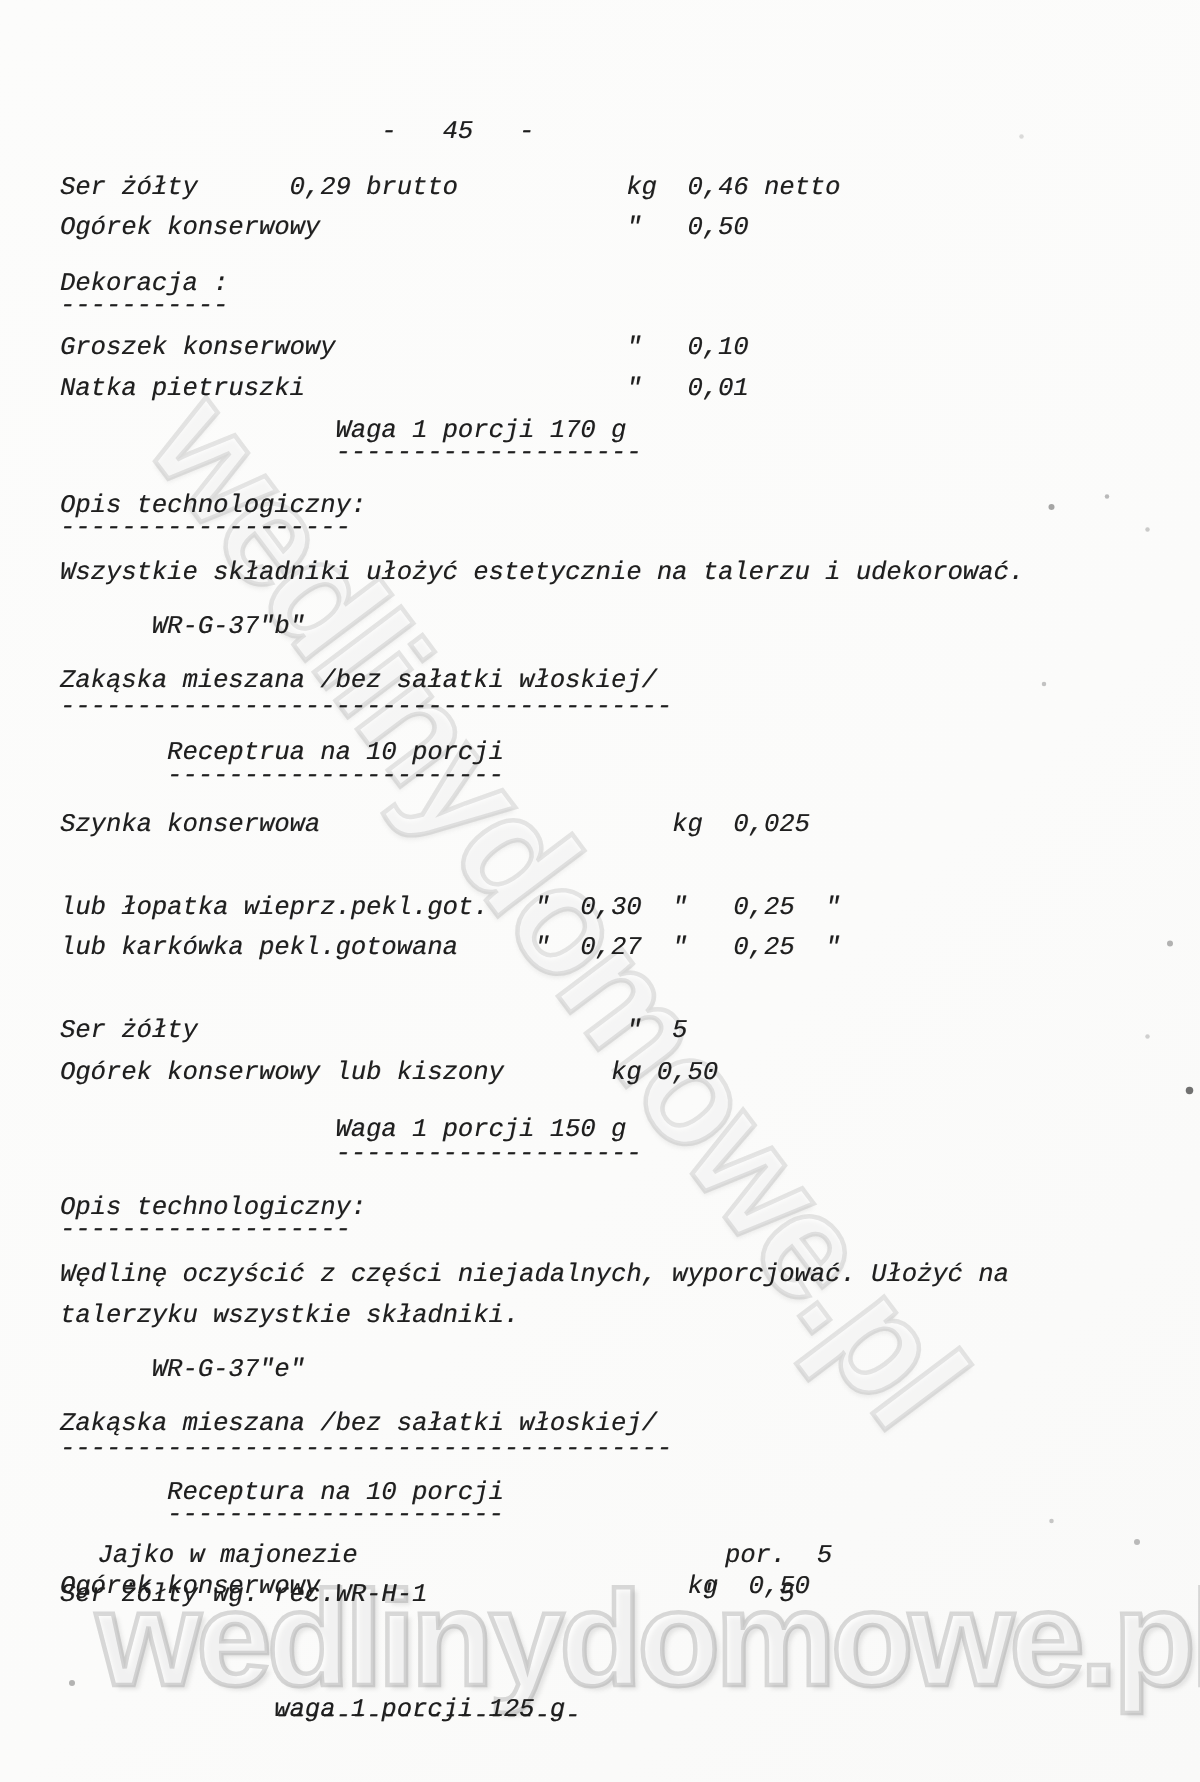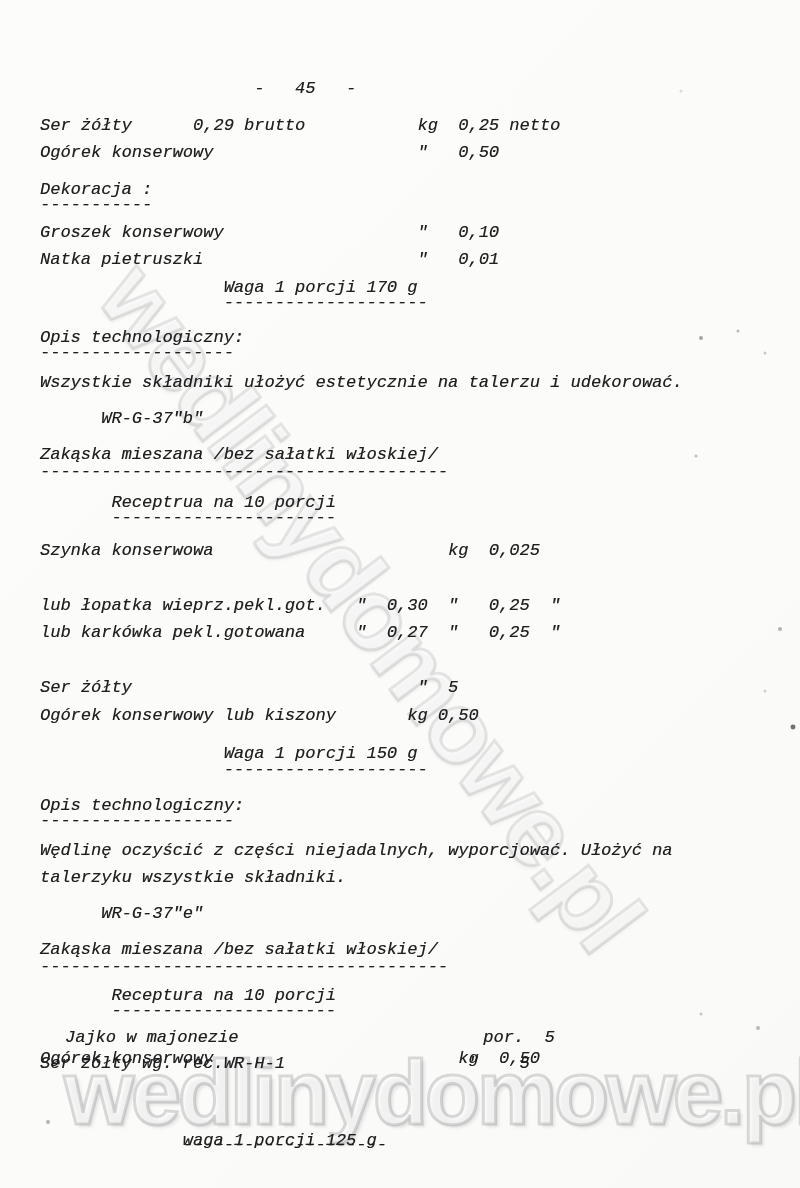--- a/index.html
+++ b/index.html
@@ -64,7 +64,7 @@
   <div class="speckles"></div>
   <div class="typed-layer" id="typed-layer">
       <div class="line" style="top: 79px;">                     -   45   -</div>
-      <div class="line" style="top: 116px;">Ser żółty      0,29 brutto           kg  0,25 netto</div>
+      <div class="line" style="top: 116px;">Ser żółty      0,29 brutto           kg  0,46 netto</div>
       <div class="line" style="top: 143px;">Ogórek konserwowy                    "   0,50</div>
       <div class="line" style="top: 180px;">Dekoracja :</div>
       <div class="line" style="top: 195px;">-----------</div>

